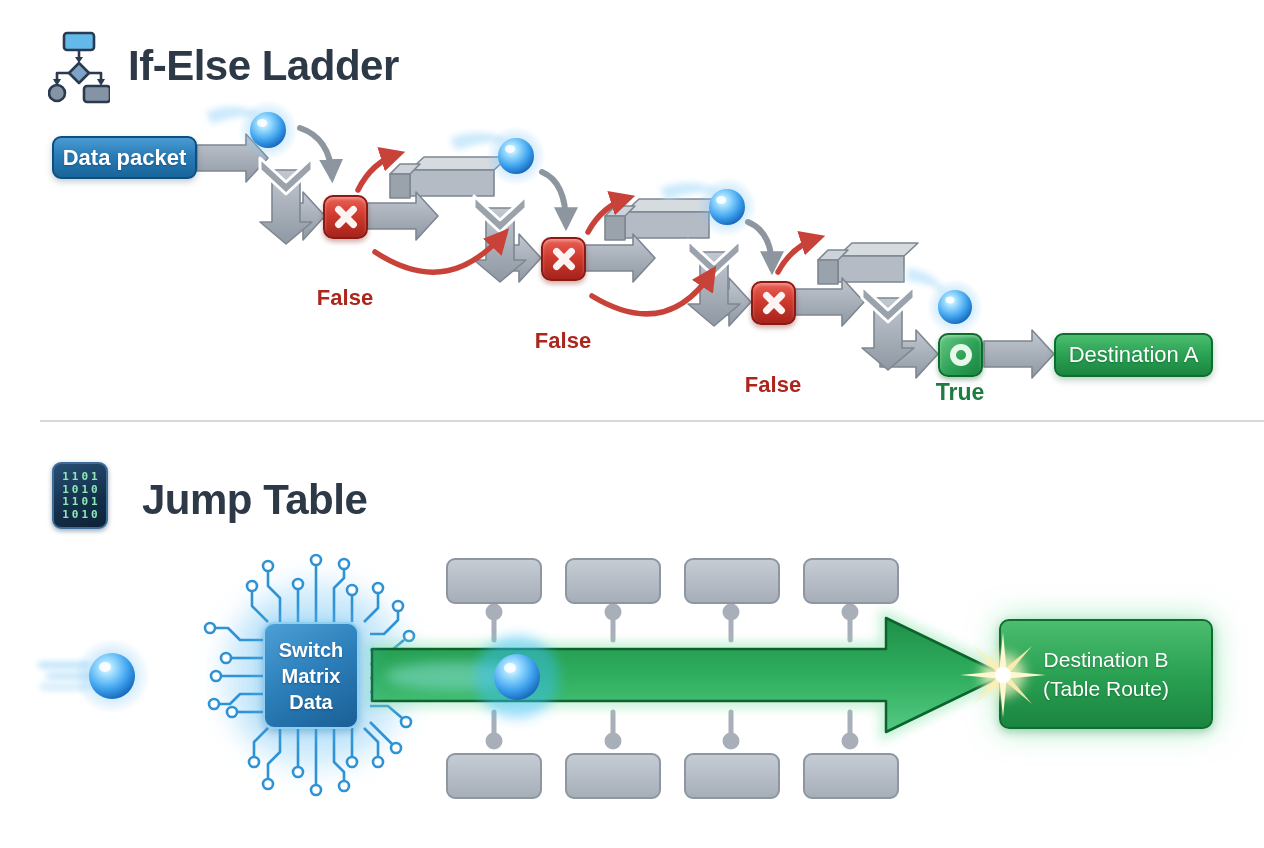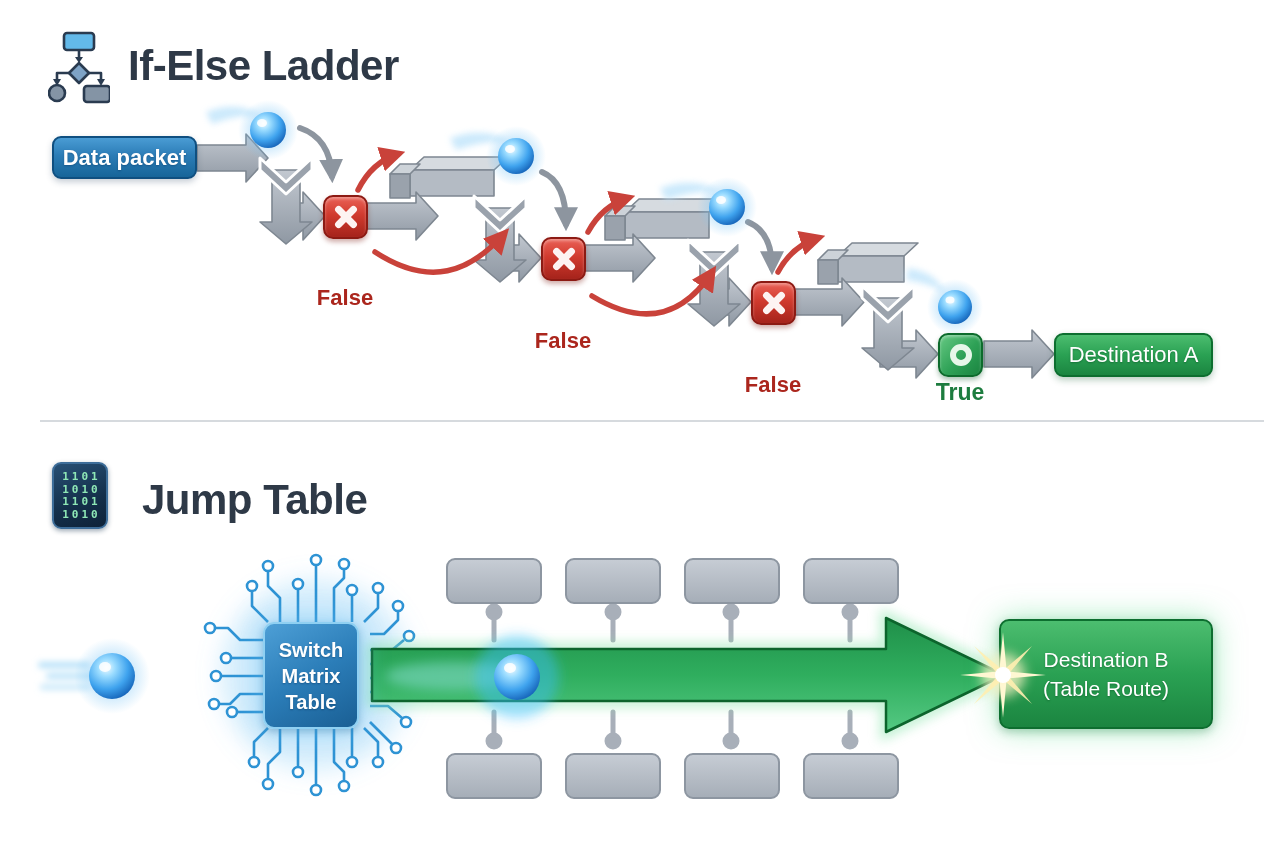--- a/index.html
+++ b/index.html
@@ -357,7 +357,7 @@
   <div class="chip-core">
     <span>Switch</span>
     <span>Matrix</span>
-    <span>Table</span>
+    <span>Data</span>
   </div>
 
   <div class="slot" style="left:446px;top:558px;"></div>

